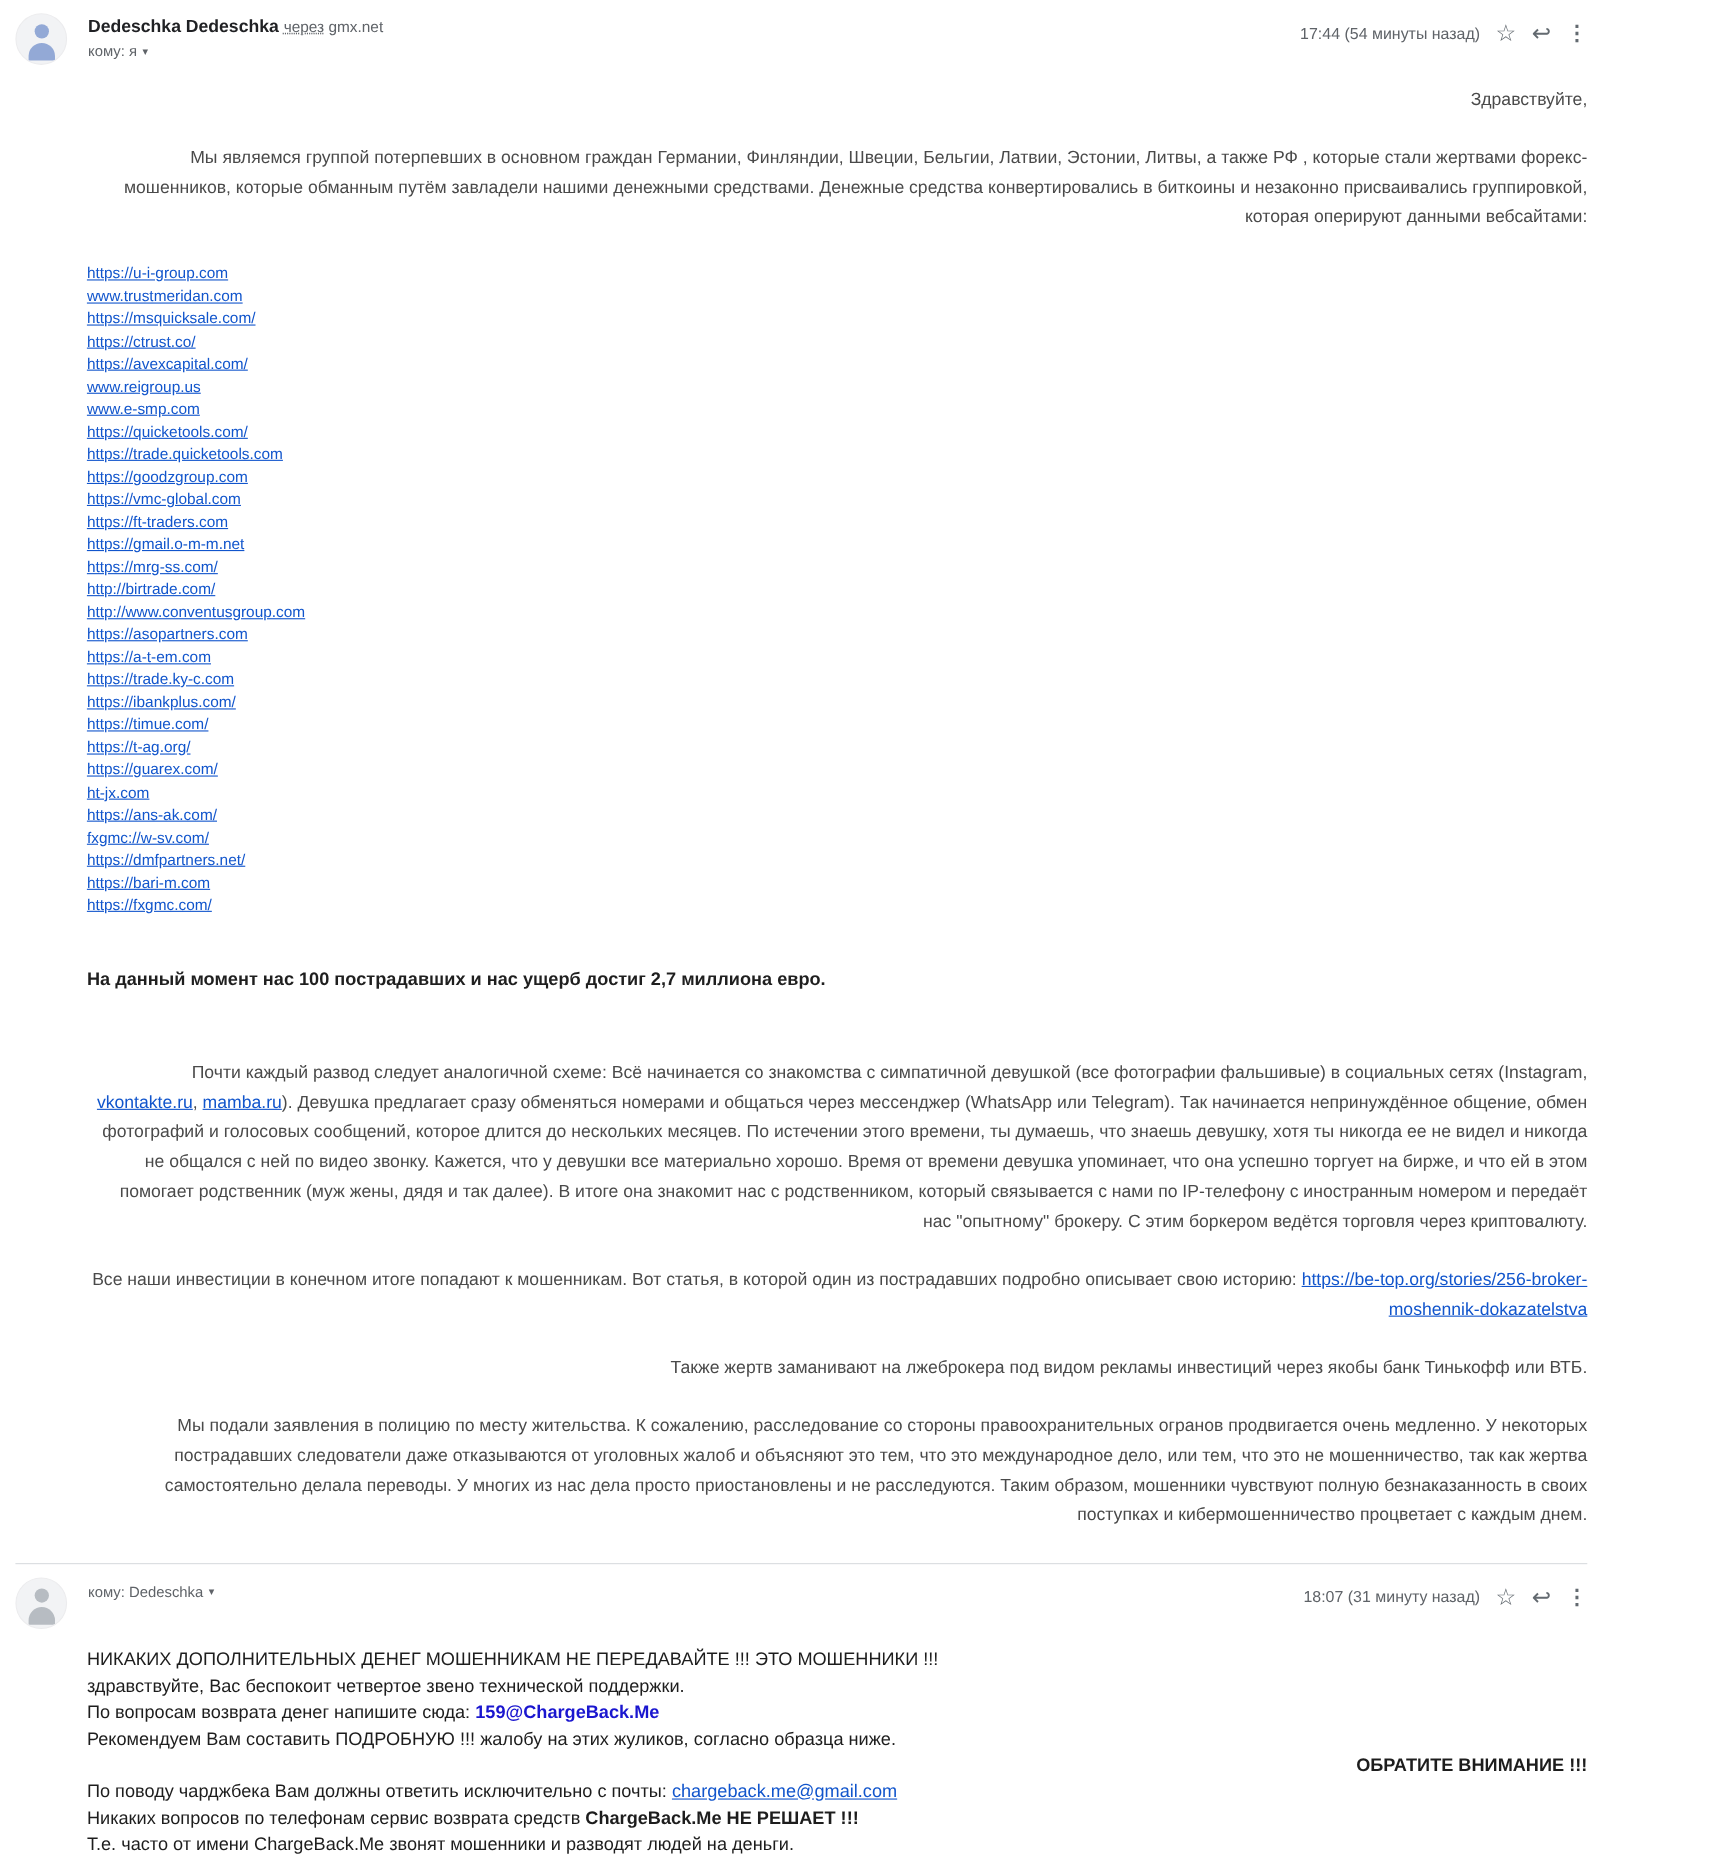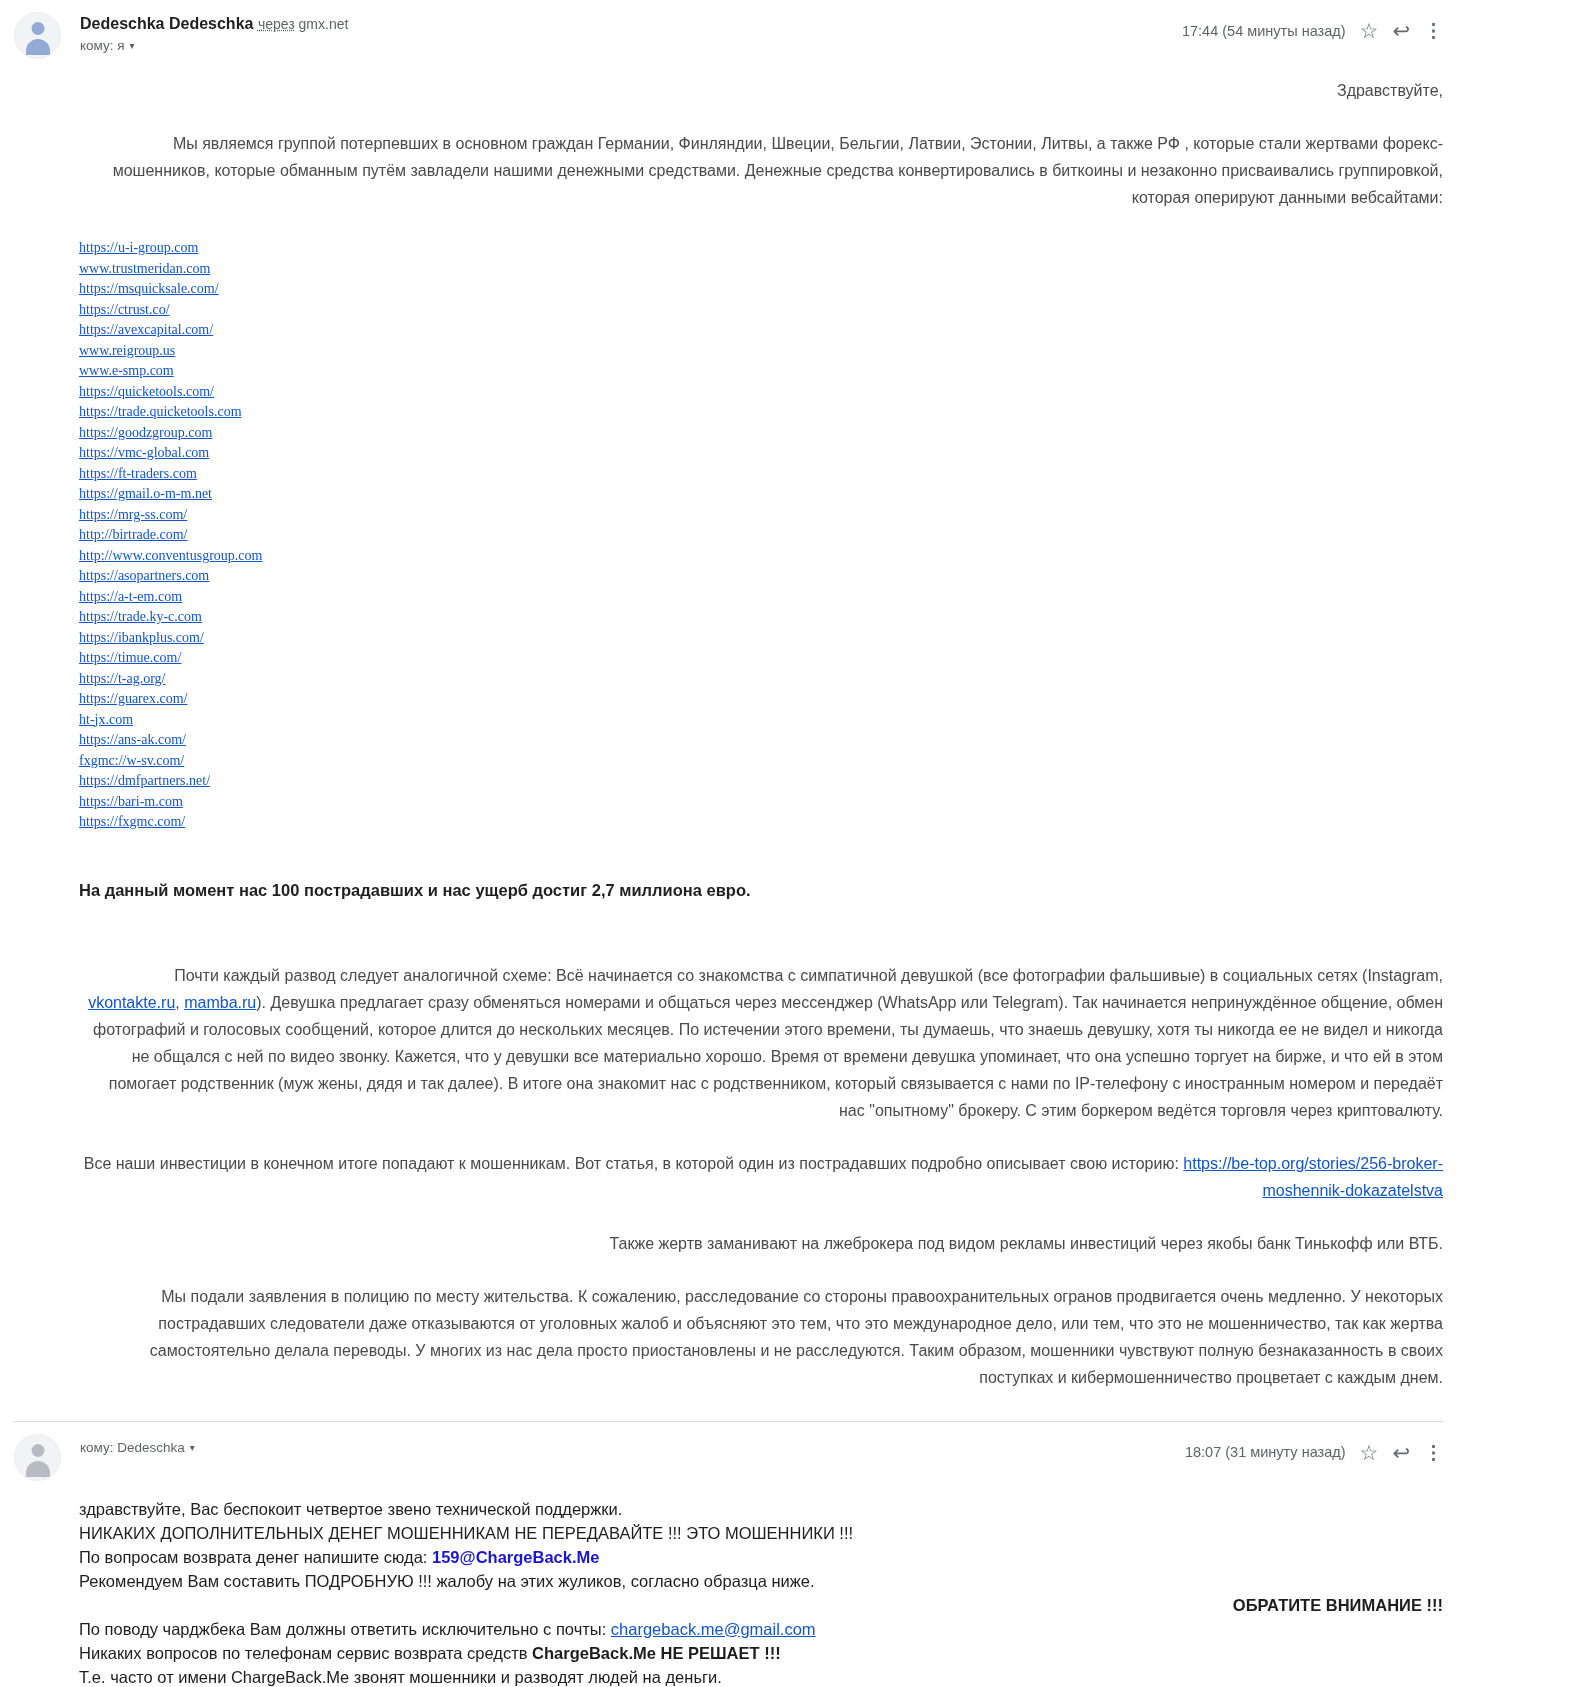--- a/index.html
+++ b/index.html
@@ -32,7 +32,7 @@
   .para{margin:26px 0 0 0;text-align:right;}
   .first-para{margin-top:0;}
   a{color:var(--link_blue);}
-  .links-list{margin-top:27px;font-family:Liberation Serif, serif;font-size:14px;line-height:20.5px;}
+  .links-list{margin-top:27px;font-family:Liberation Sans, sans-serif;font-size:14px;line-height:20.5px;}
   .links-list a{display:table;color:var(--link_blue);}
   .bold-line{font-weight:bold;color:#1f1f1f;margin-top:44px;font-size:16.5px;}
   .scheme{margin-top:58px;}

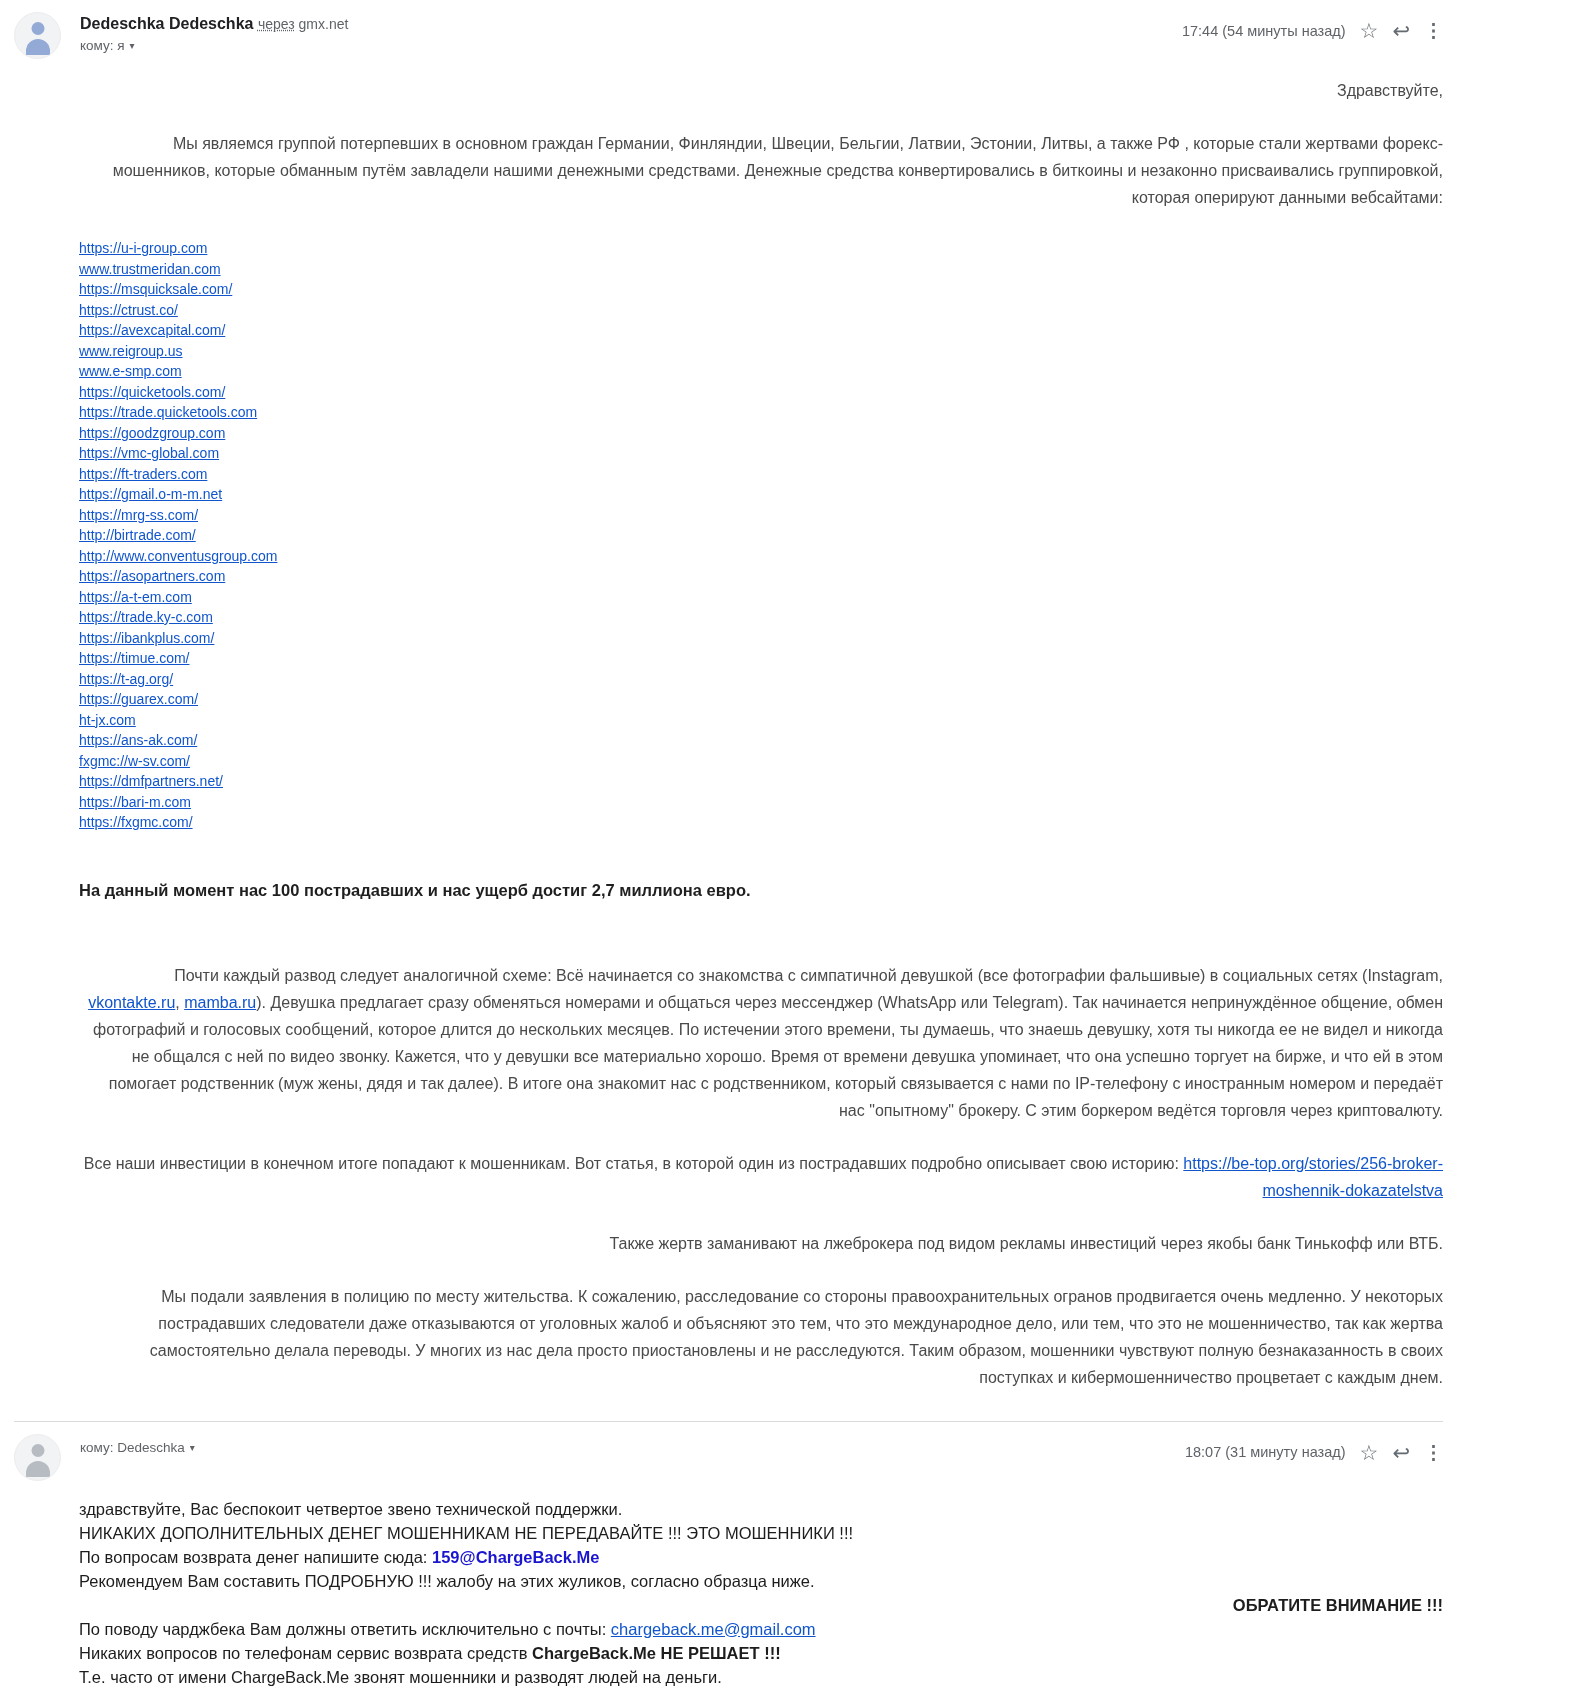--- a/index.html
+++ b/index.html
@@ -146,8 +146,8 @@
     </div>
 
     <div class="email2-body">
+      <div>НИКАКИХ ДОПОЛНИТЕЛЬНЫХ ДЕНЕГ МОШЕННИКАМ НЕ ПЕРЕДАВАЙТЕ !!! ЭТО МОШЕННИКИ !!!</div>
       <div>здравствуйте, Вас беспокоит четвертое звено технической поддержки.</div>
-      <div>НИКАКИХ ДОПОЛНИТЕЛЬНЫХ ДЕНЕГ МОШЕННИКАМ НЕ ПЕРЕДАВАЙТЕ !!! ЭТО МОШЕННИКИ !!!</div>
       <div>
         <span>По вопросам возврата денег напишите сюда: </span><a href="#" class="chargeback-email">159@ChargeBack.Me</a>
       </div>

